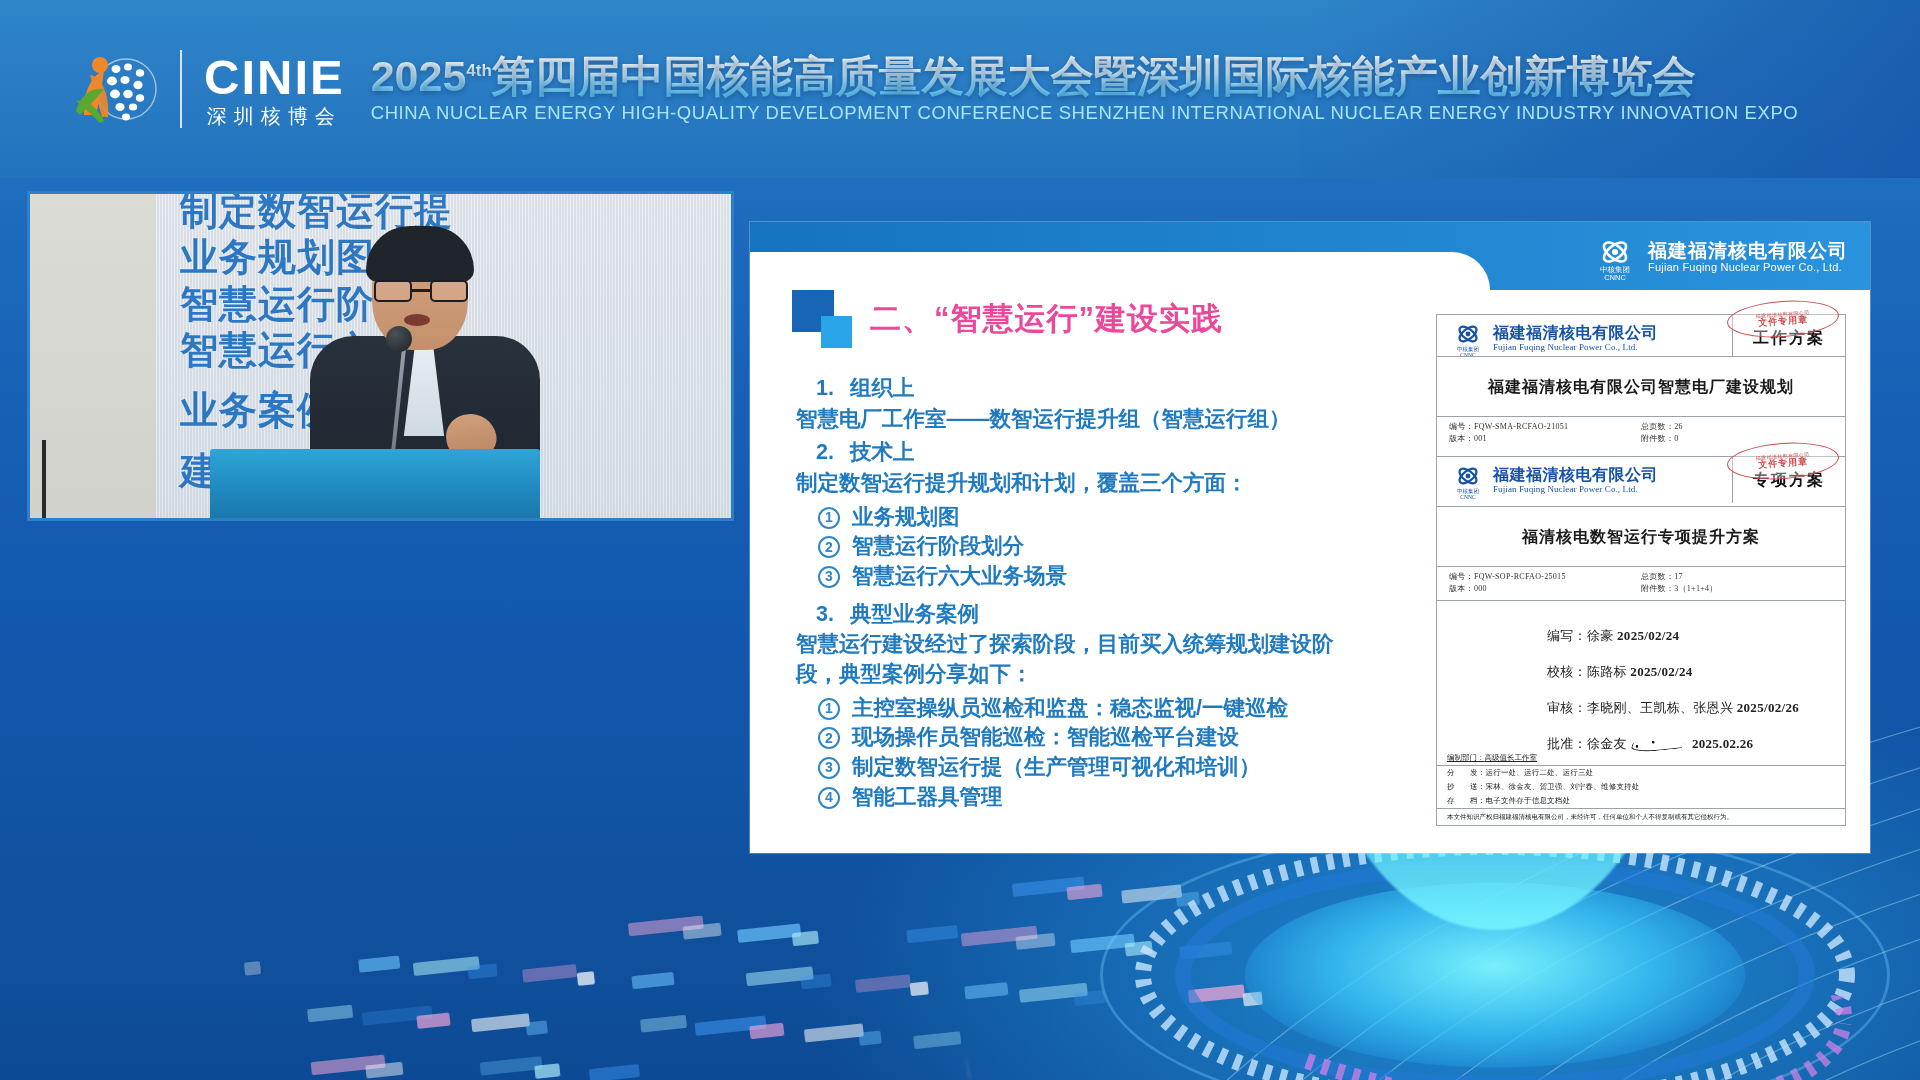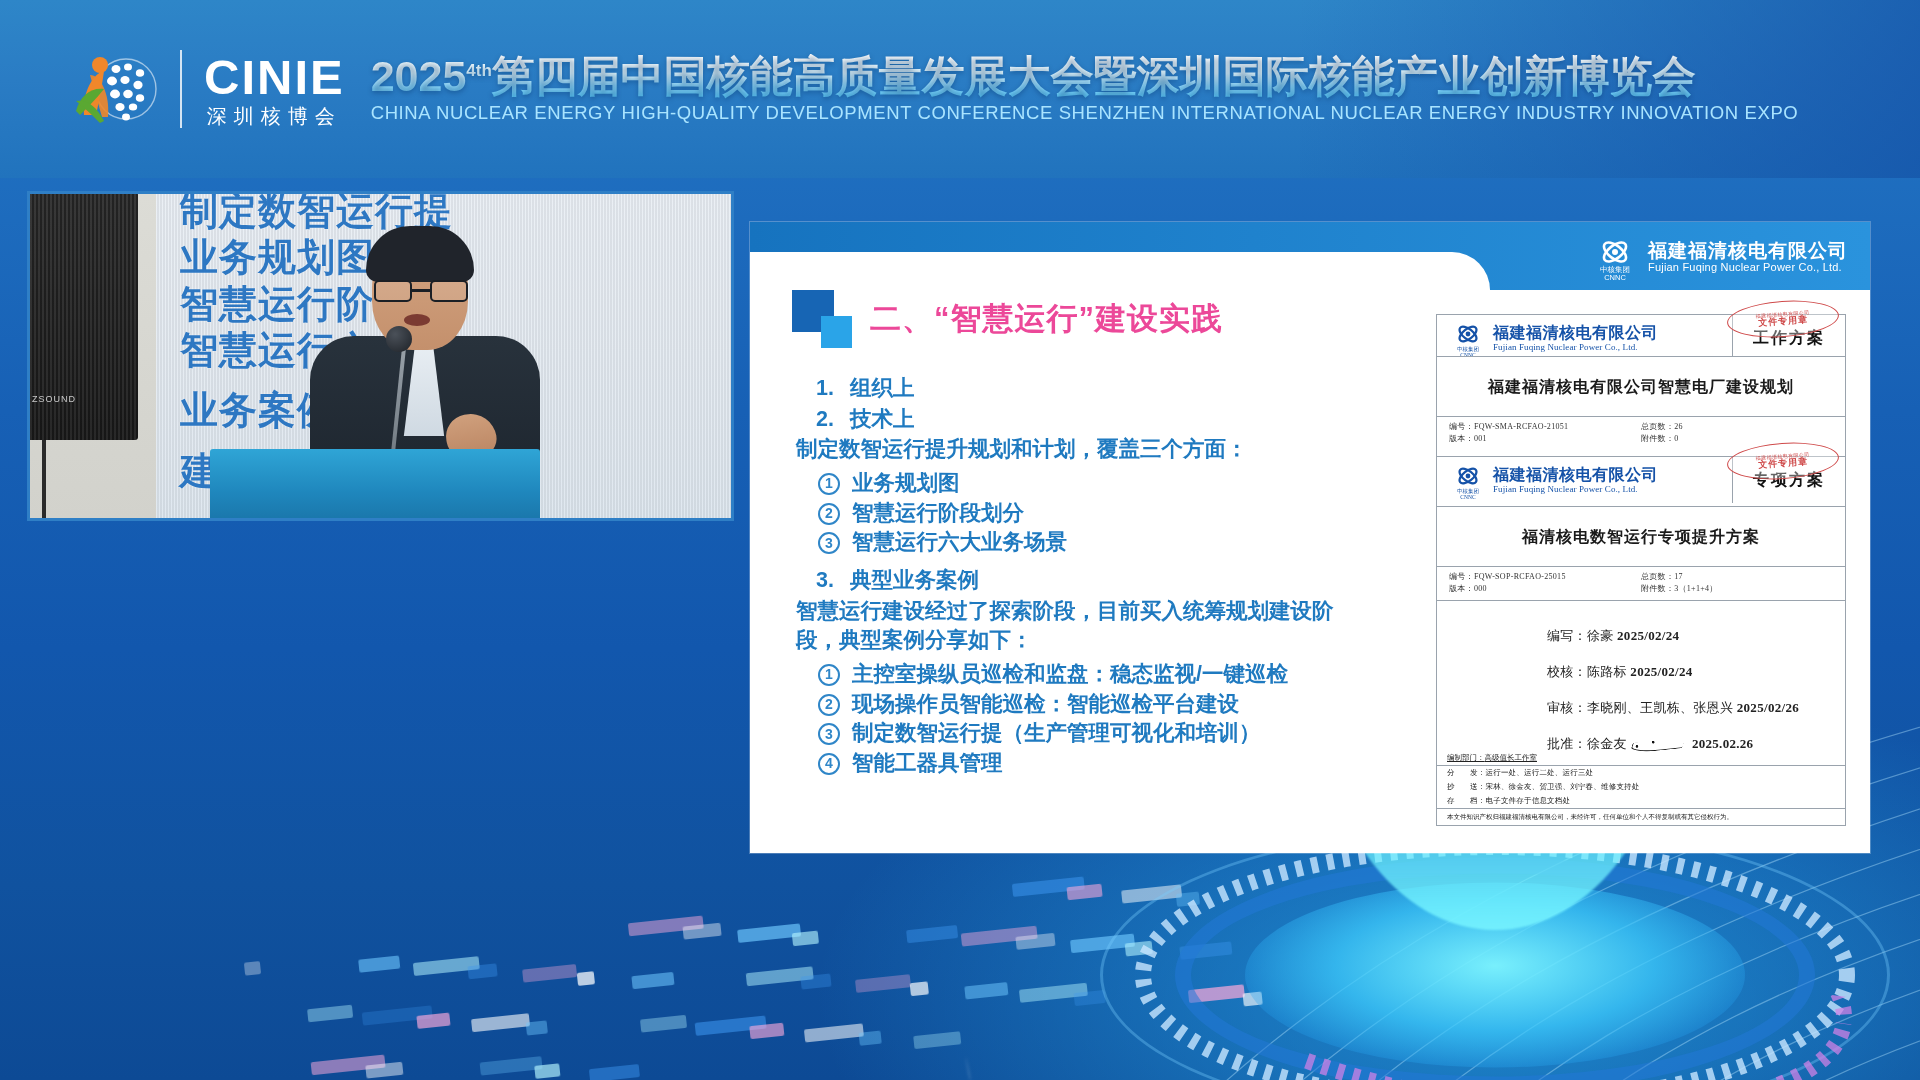--- a/index.html
+++ b/index.html
@@ -490,9 +490,6 @@
         <div style="margin-top: 14px;">建设经</div>
       </div>
     <div class="wall-left"></div>
-    <div class="speaker-box">
-      <div class="speaker-brand">ZSOUND</div>
-    </div>
     <div class="speaker-cable"></div>
 
     <div class="person">

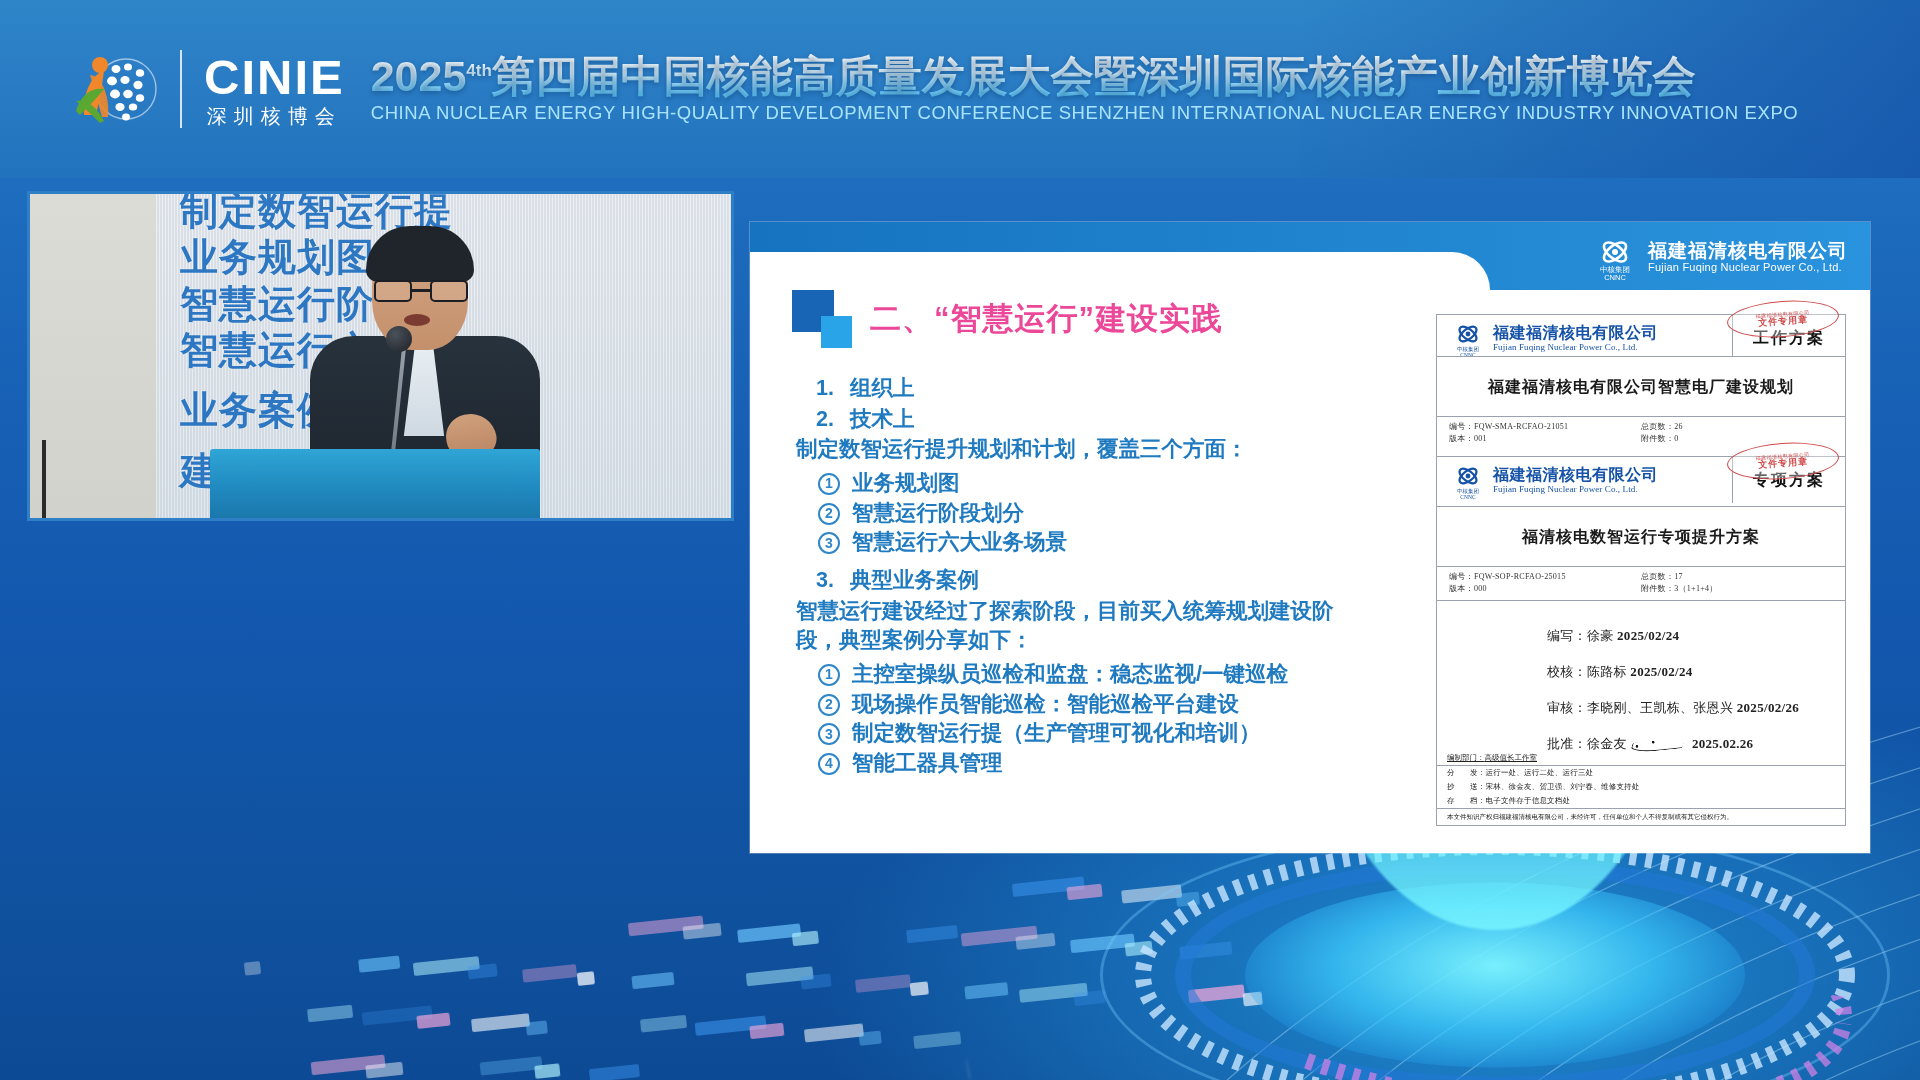--- a/index.html
+++ b/index.html
@@ -548,6 +548,7 @@
     <div class="num-head">
       <span class="n">1.</span><span>组织上</span>
     </div>
+    <div class="para">智慧电厂工作室——数智运行提升组（智慧运行组）</div>
 
     <div class="num-head">
       <span class="n">2.</span><span>技术上</span>

